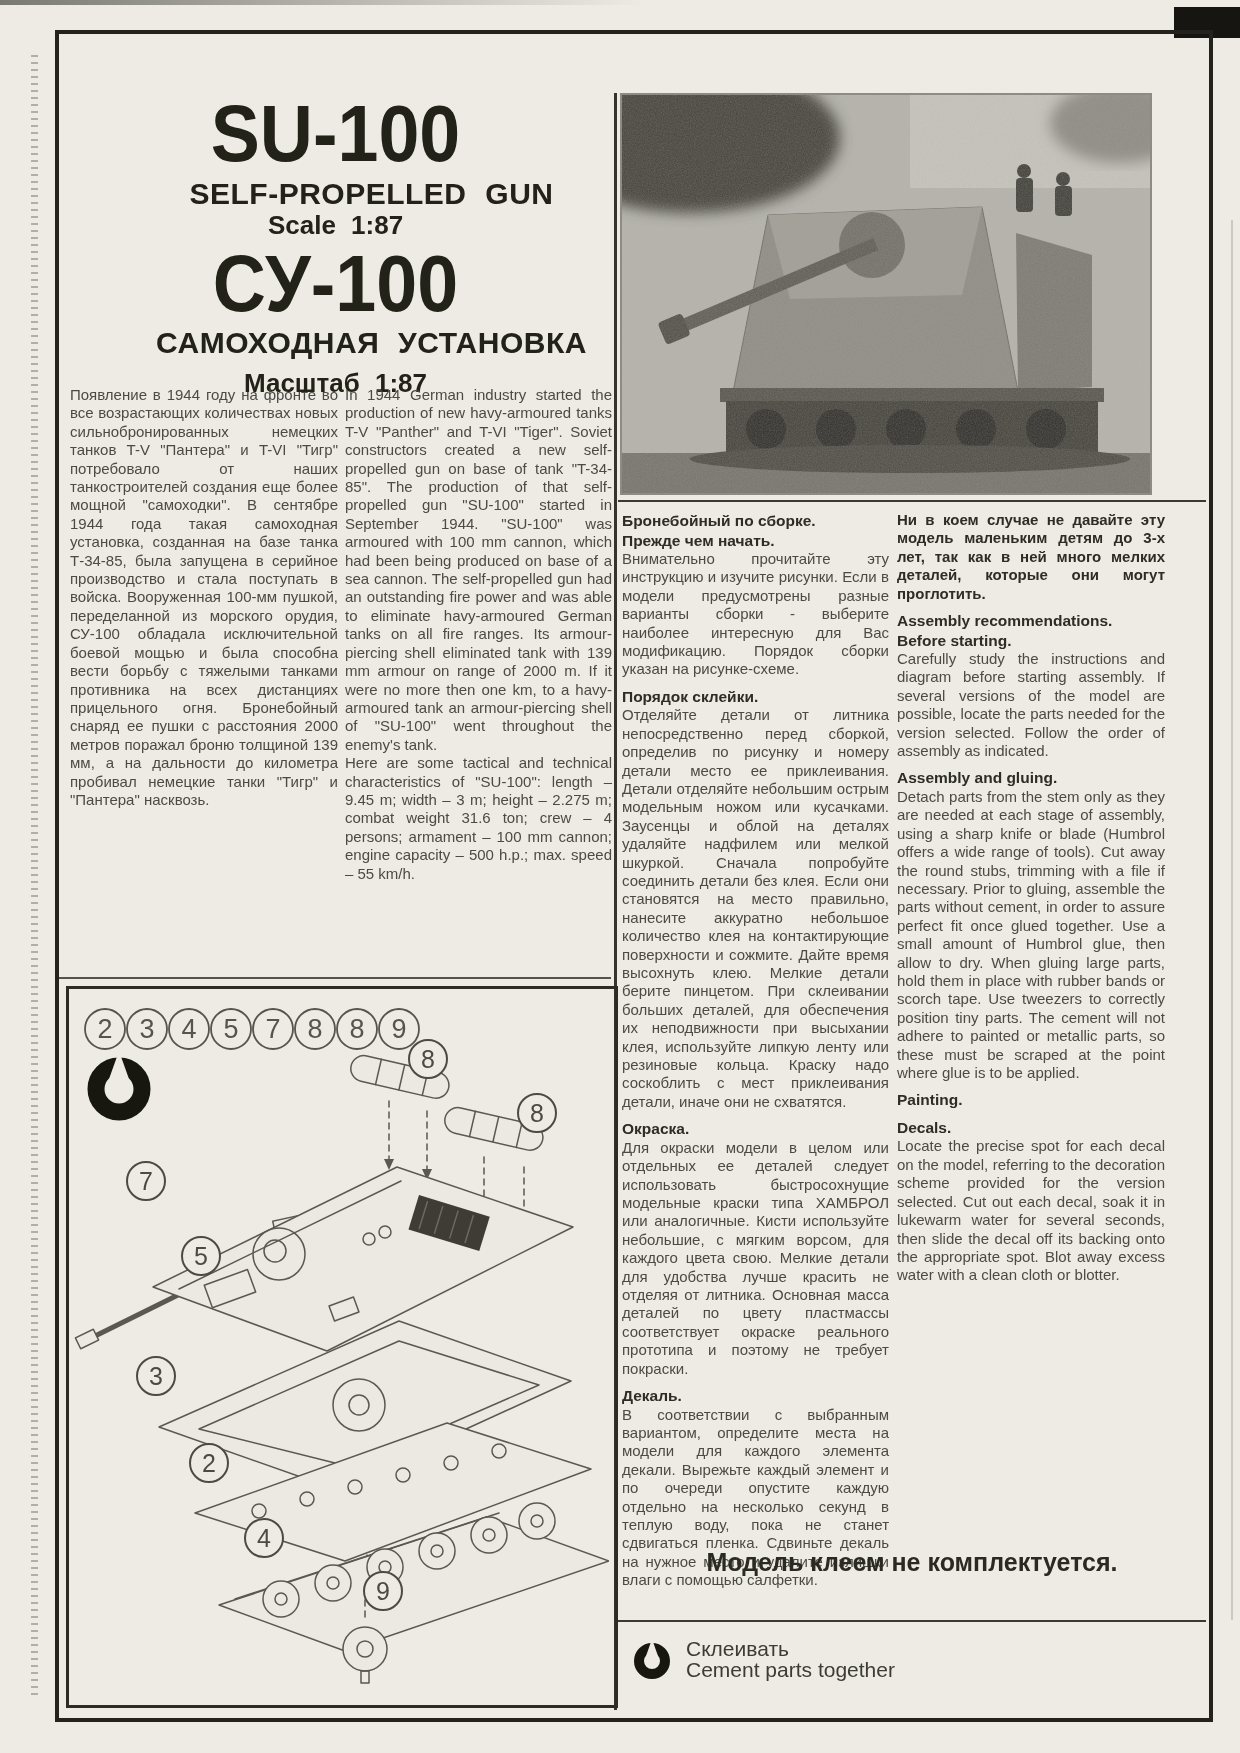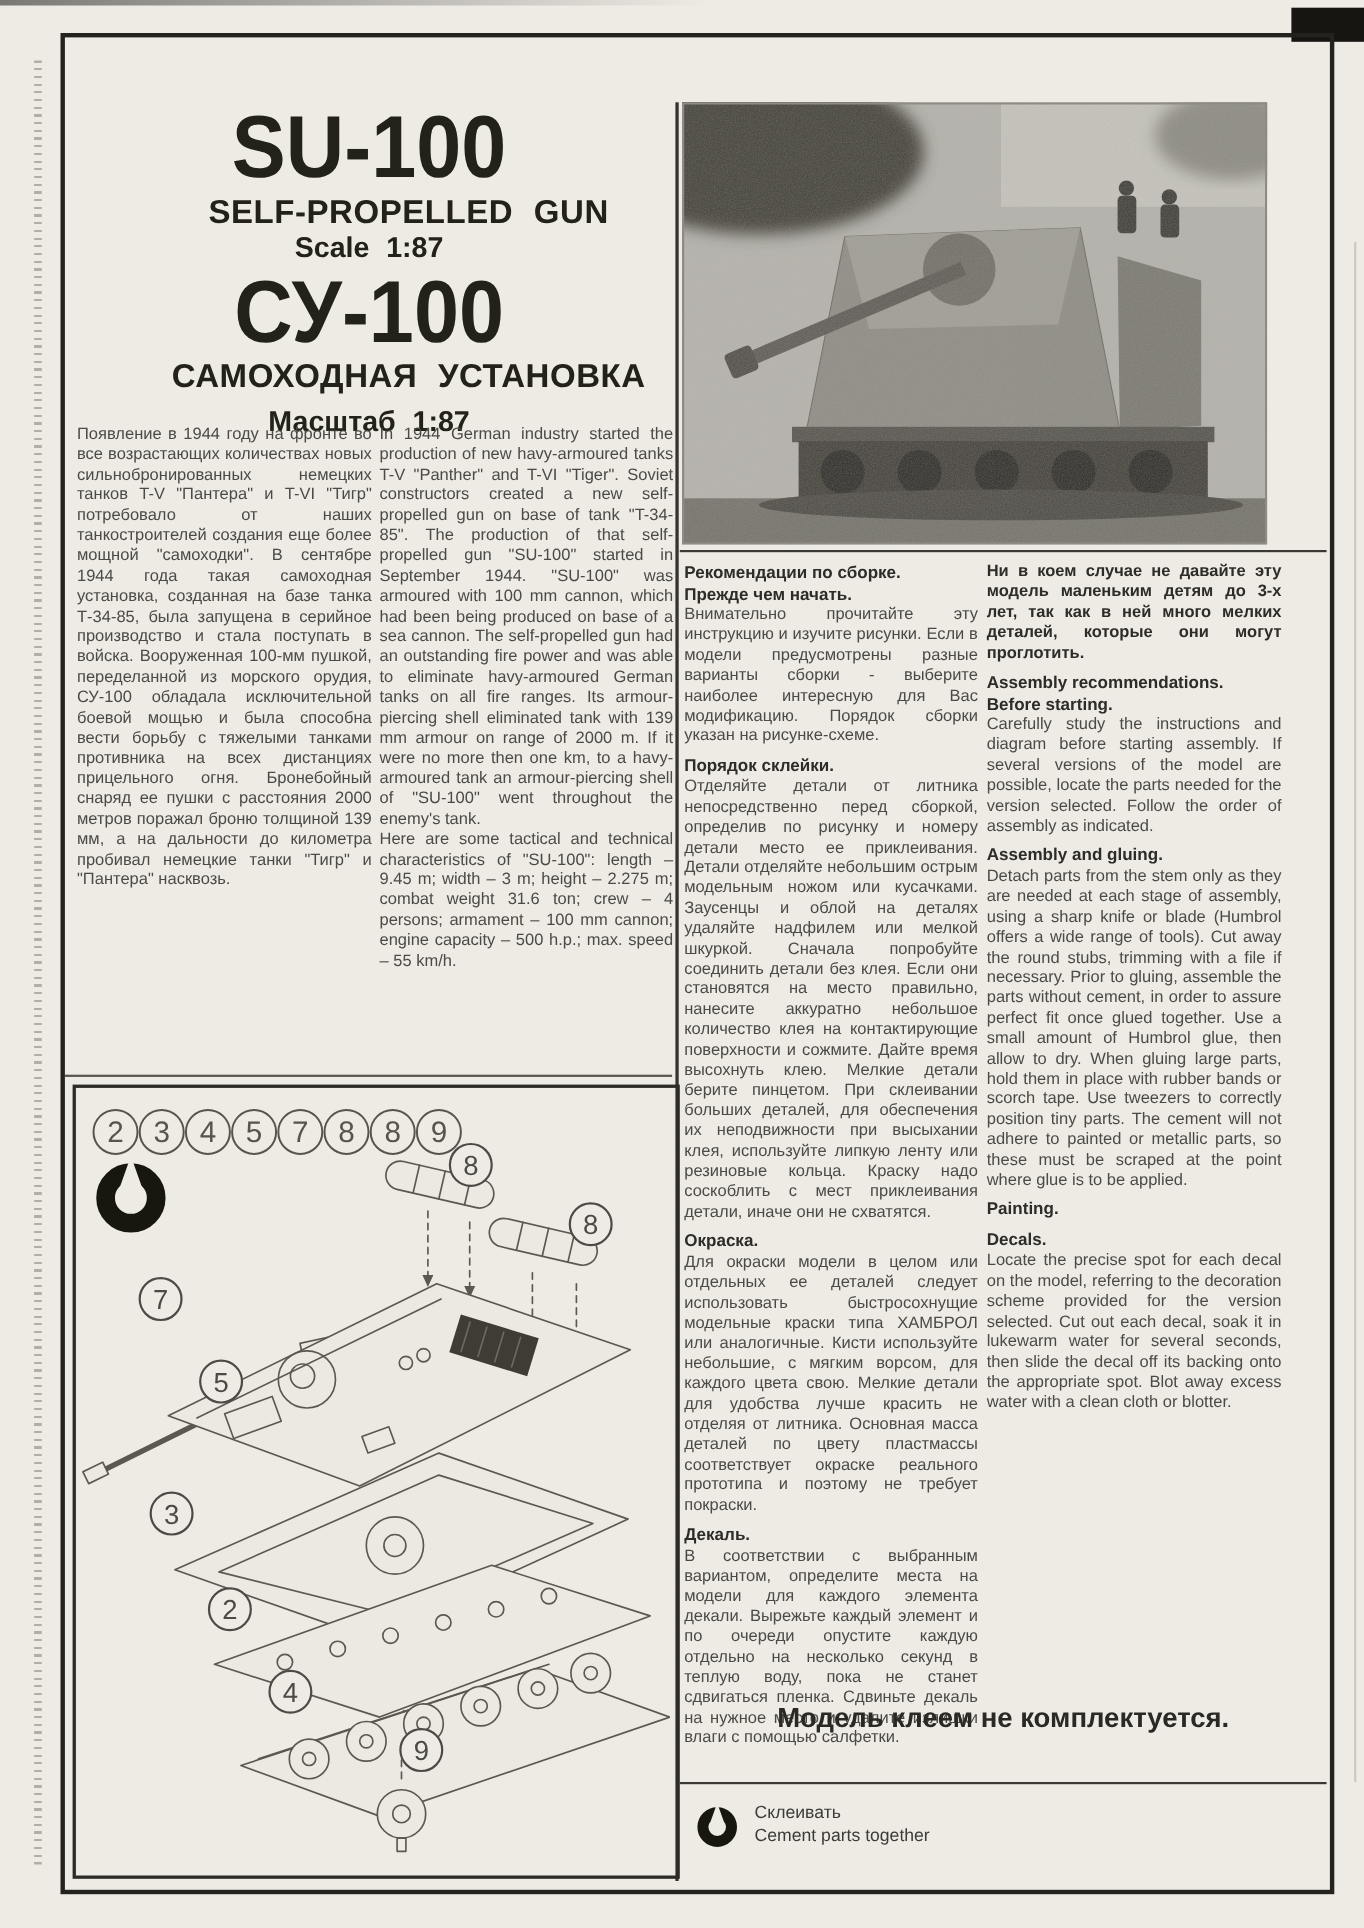--- a/index.html
+++ b/index.html
@@ -123,7 +123,7 @@
   </div>
 
   <div class="abs col" style="left:622px;top:511px;width:267px;">
-    <div class="h">Рекомендации по сборке.</div>
+    <div class="h">Бронебойный по сборке.</div>
     <div class="h">Прежде чем начать.</div>
     <p>Внимательно прочитайте эту инструкцию и изучите рисунки. Если в модели предусмотрены разные варианты сборки - выберите наиболее интересную для Вас модификацию. Порядок сборки указан на рисунке-схеме.</p>
     <div class="h sec">Порядок склейки.</div>

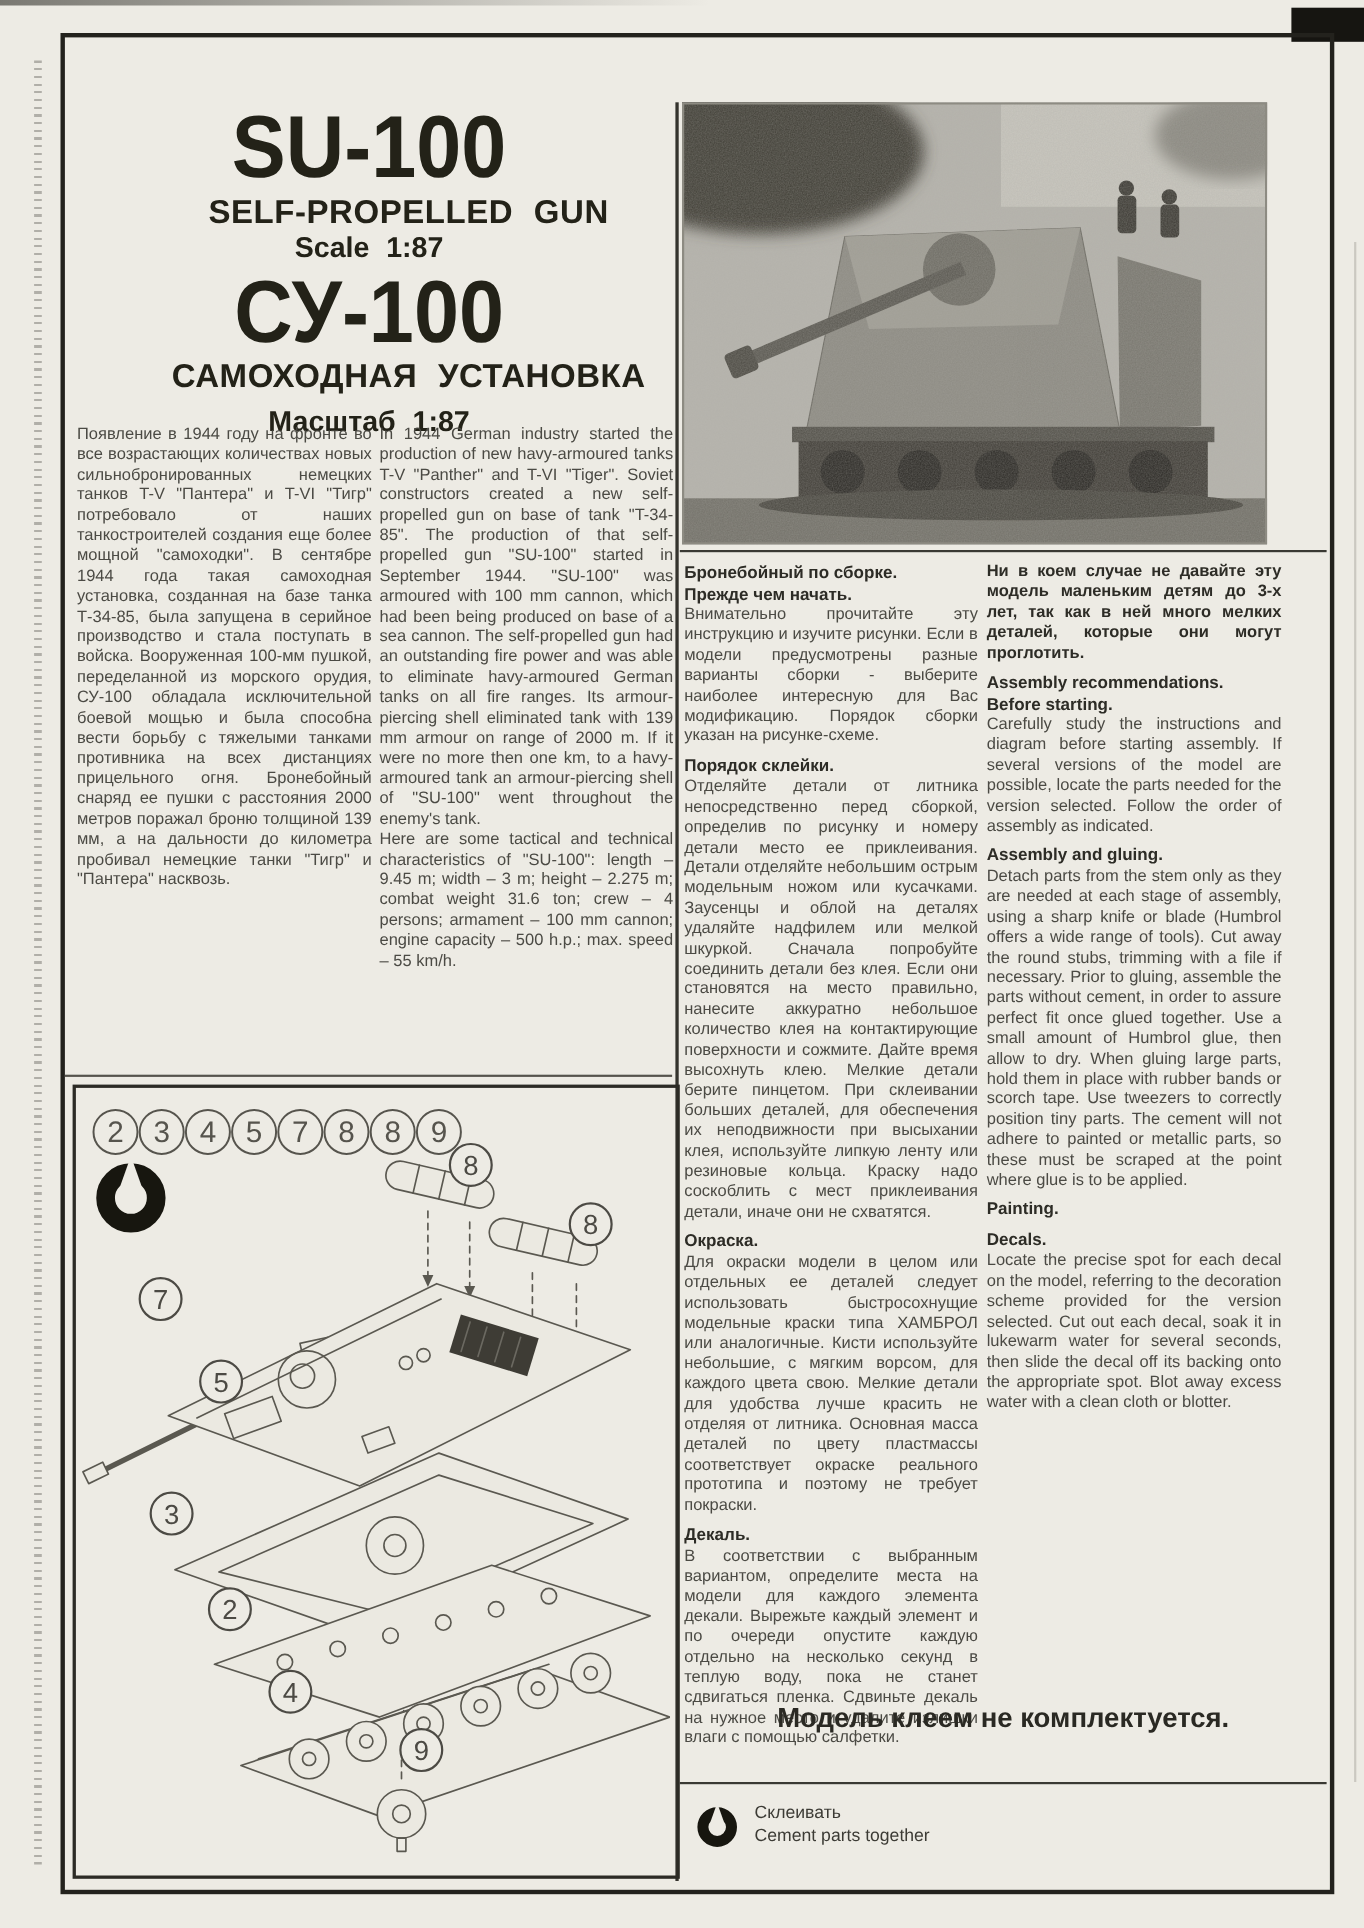--- a/index.html
+++ b/index.html
@@ -33,7 +33,7 @@
   .no-glue{left:618px;top:1548px;width:588px;text-align:center;font-weight:bold;
            font-size:25px;color:#2a2923;}
   
-  .legend-text{font-size:16px;line-height:21px;color:#3c3b35;}
+  .legend-text{font-size:21px;line-height:21px;color:#3c3b35;}
   
   .dbox{left:66px;top:986px;width:546px;height:716px;border:3px solid #2c2b25;}
   .dnum{font-family:"Liberation Sans",sans-serif;font-size:27px;fill:#56544d;text-anchor:middle;}

